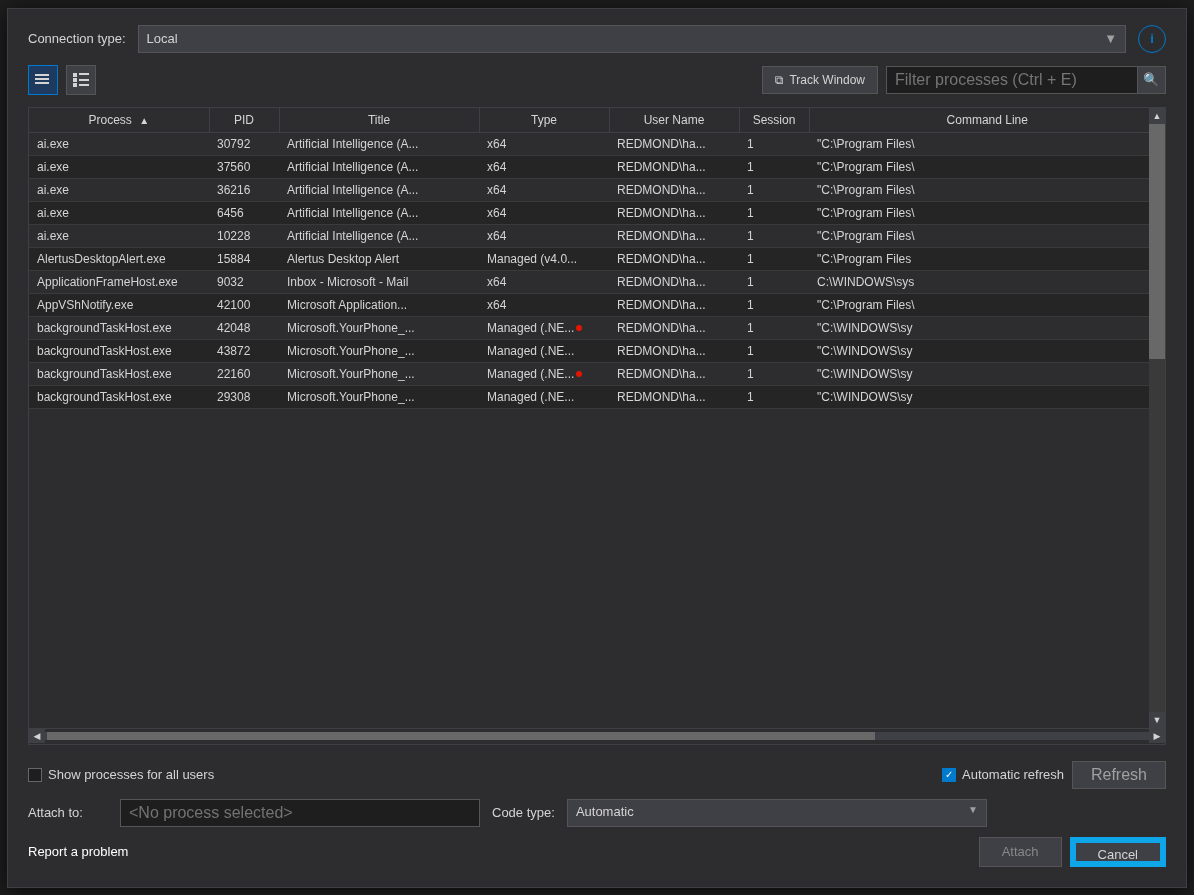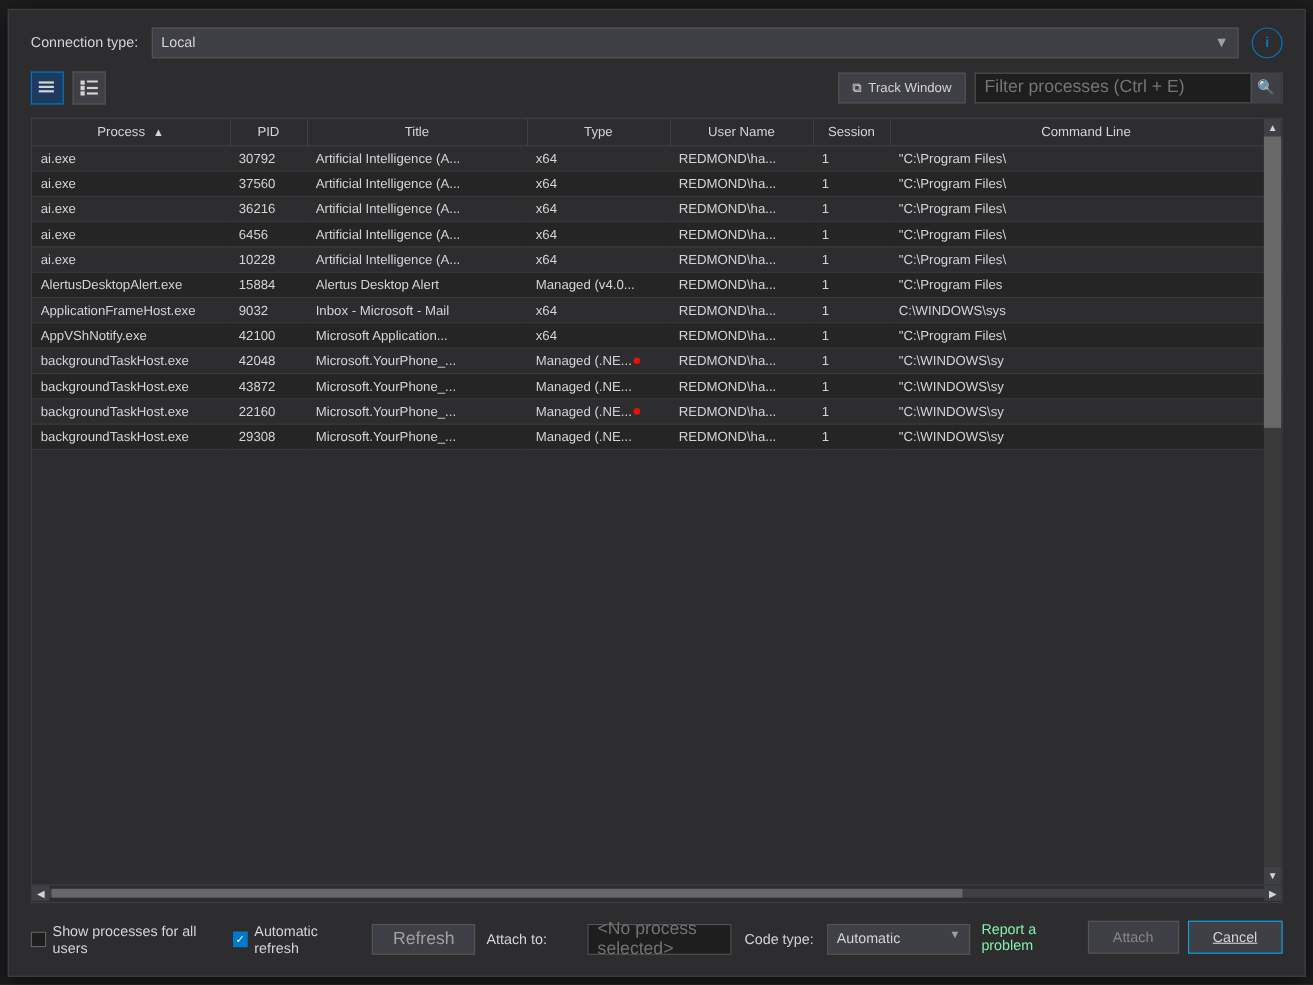--- a/index.html
+++ b/index.html
@@ -249,7 +249,7 @@
     }
     .bottom-section {
       display: flex;
-      flex-direction: row;
+      flex-direction: column;
       gap: 10px;
       padding-top: 4px;
     }

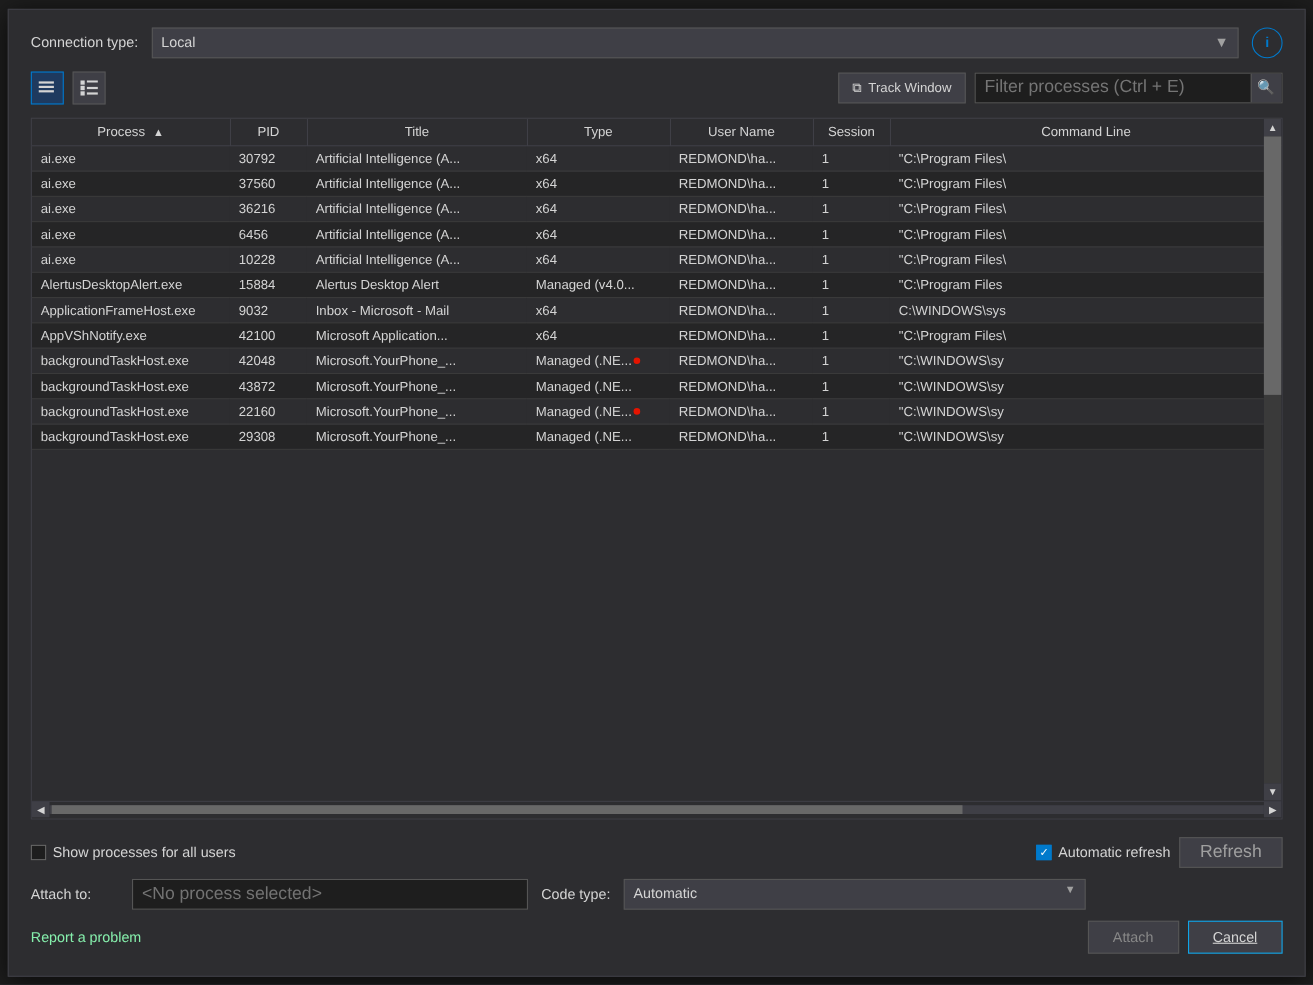--- a/index.html
+++ b/index.html
@@ -352,7 +352,7 @@
       padding-bottom: 4px;
     }
     .report-link {
-      color: #86efac;
+      color: #ffffff;
       cursor: pointer;
       font-size: 13px;
       text-decoration: none;

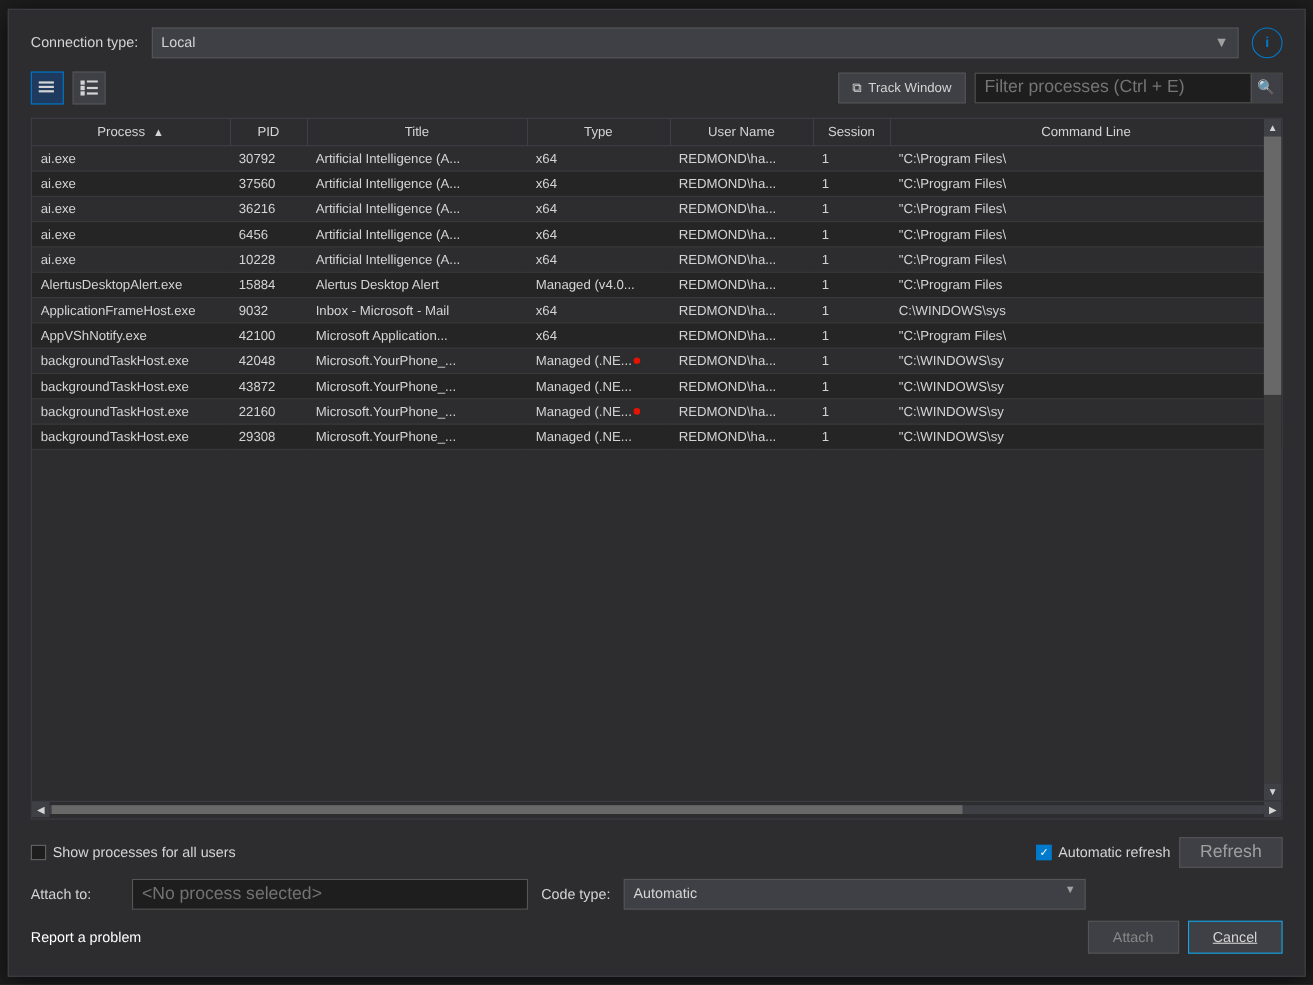--- a/index.html
+++ b/index.html
@@ -372,13 +372,12 @@
     }
     .cancel-btn {
       background: #3f3f46;
-      border: 1px solid #0ea5e9;
+      border: 6px solid #0ea5e9;
       color: #d4d4d4;
       padding: 4px 22px;
       height: 30px;
       cursor: pointer;
       font-size: 13px;
-      text-decoration: underline;
     }
     .v-scrollbar-container {
       position: absolute;

